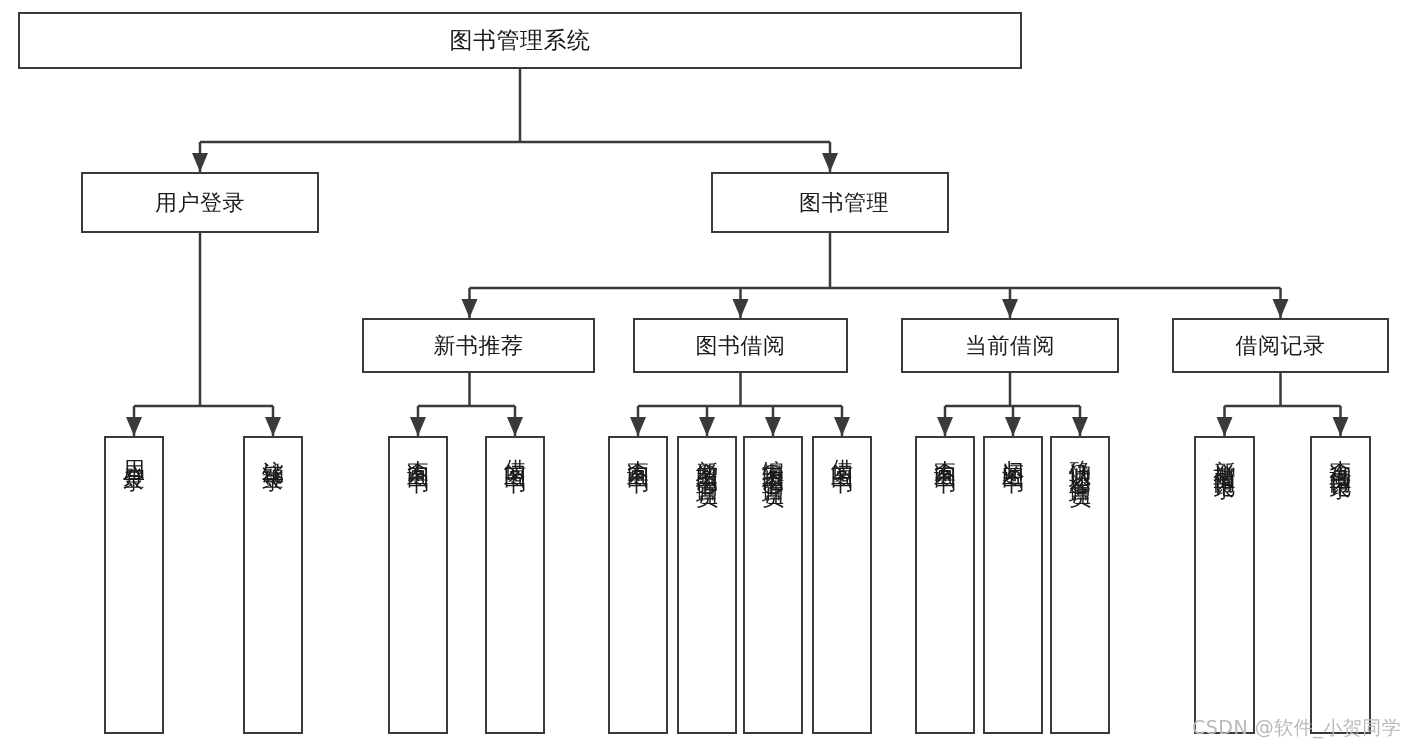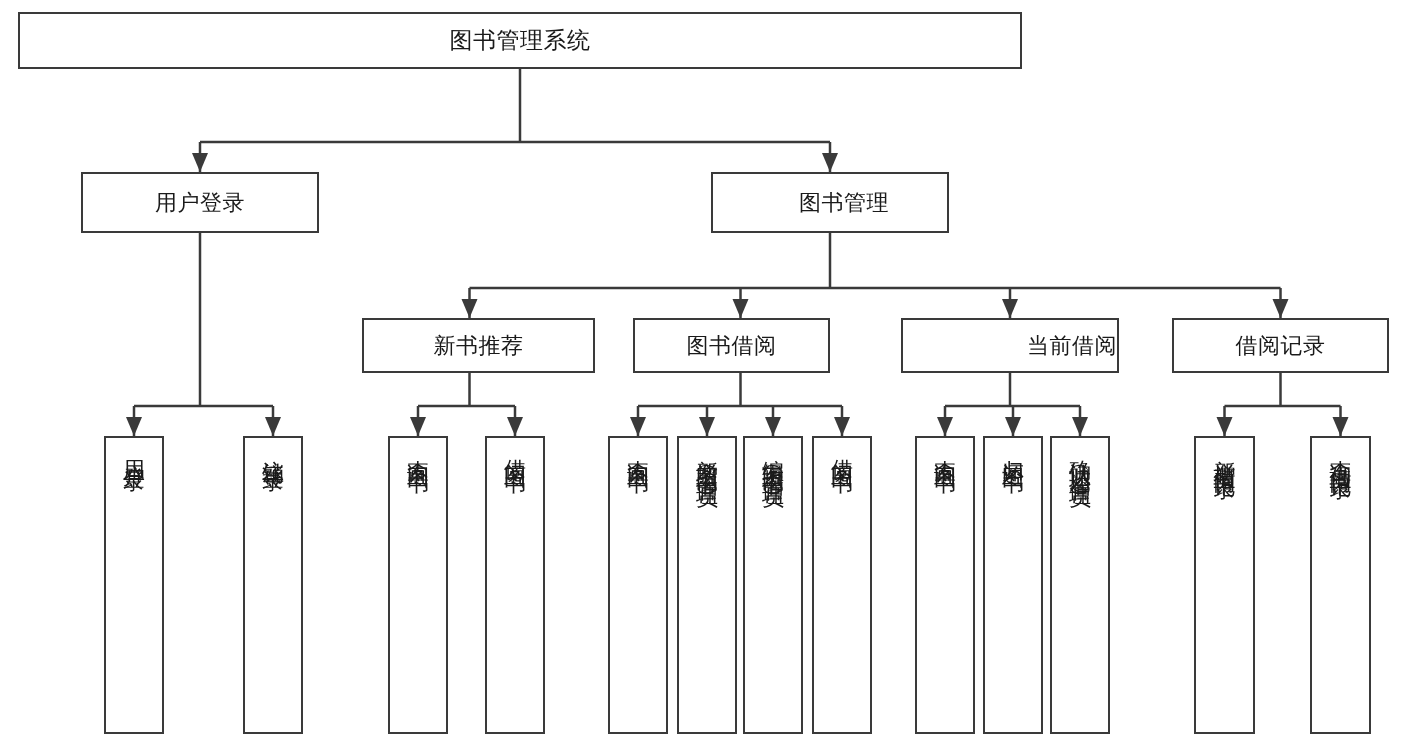--- a/index.html
+++ b/index.html
@@ -142,7 +142,7 @@
       <div class="node horiz" style="left: 362px; top: 318px; width: 233px; height: 55px;">
         <span class="node-label">新书推荐</span>
       </div>
-      <div class="node horiz" style="left: 633px; top: 318px; width: 197px; height: 55px;">
+      <div class="node horiz" style="left: 633px; top: 318px; width: 215px; height: 55px;">
         <span class="node-label">图书借阅</span>
       </div>
       <div class="node horiz" style="left: 901px; top: 318px; width: 218px; height: 55px; justify-content: flex-end;">

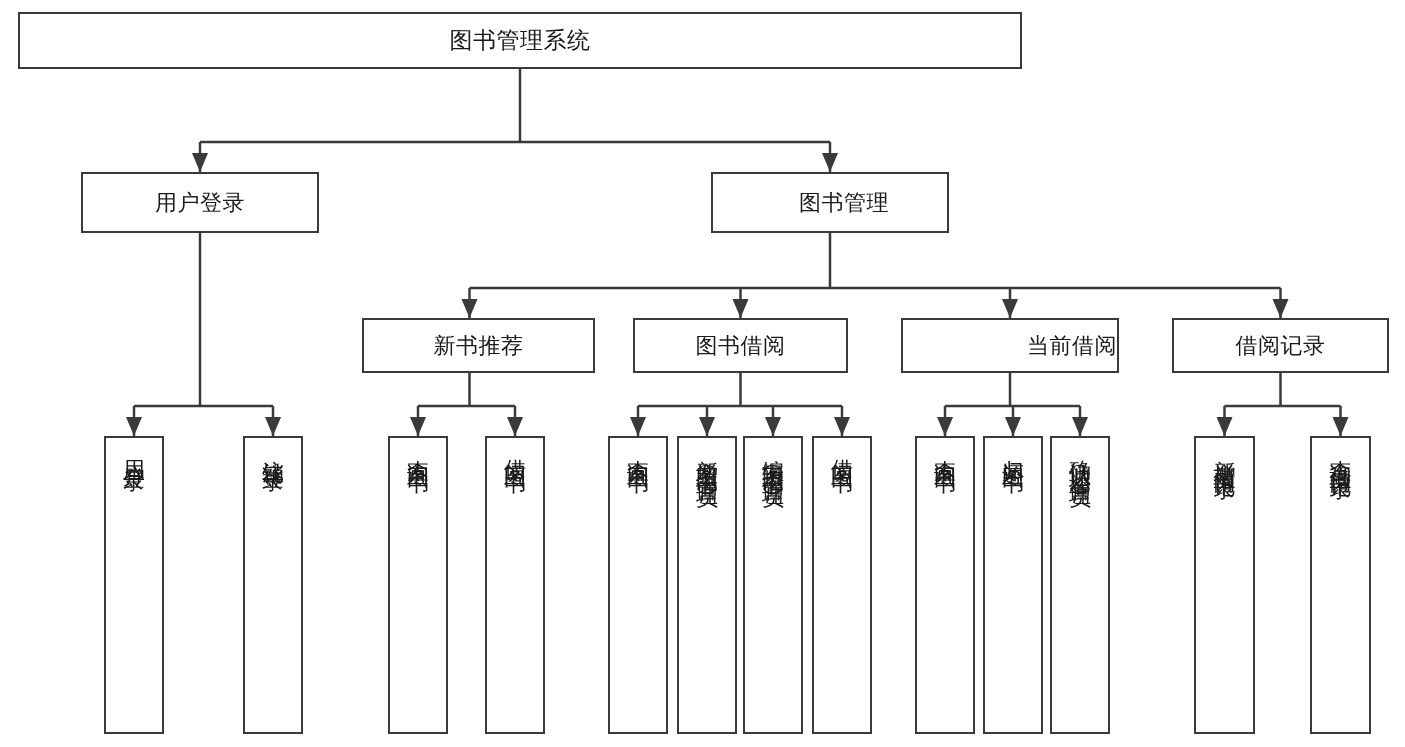--- a/index.html
+++ b/index.html
@@ -145,7 +145,7 @@
       <div class="node horiz" style="left: 633px; top: 318px; width: 215px; height: 55px;">
         <span class="node-label">图书借阅</span>
       </div>
-      <div class="node horiz" style="left: 901px; top: 318px; width: 218px; height: 55px; justify-content: flex-end;">
+      <div class="node horiz" style="left: 901px; top: 318px; width: 218px; height: 55px;">
         <span class="node-label">当前借阅</span>
       </div>
       <div class="node horiz" style="left: 1172px; top: 318px; width: 217px; height: 55px;">

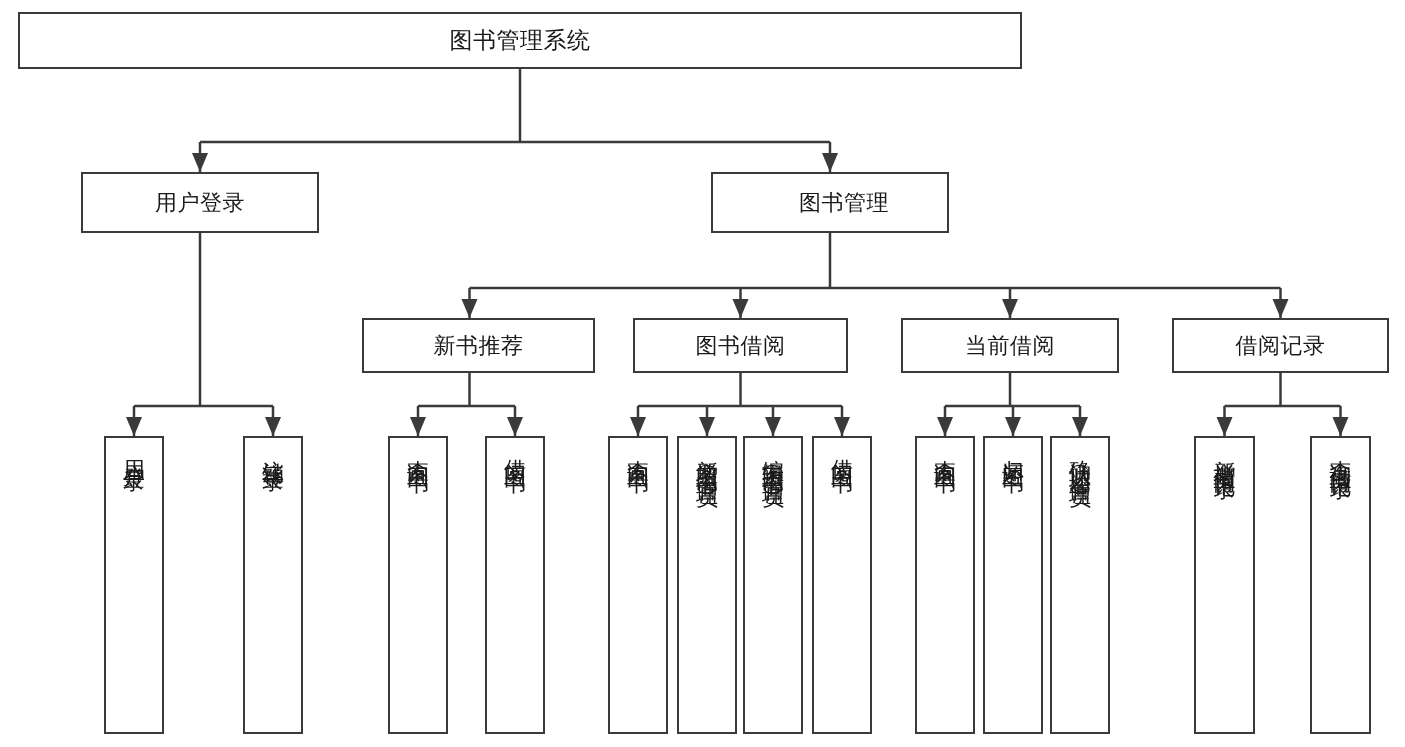--- a/index.html
+++ b/index.html
@@ -191,6 +191,7 @@
         <span class="node-label">查询借阅记录</span>
       </div>
     </div>
+  <div class="watermark" style="left: 1192px; top: 715px; color: rgb(185, 185, 185);">CSDN @软件_小贺同学</div>
 </div>
 
 </body></html>

